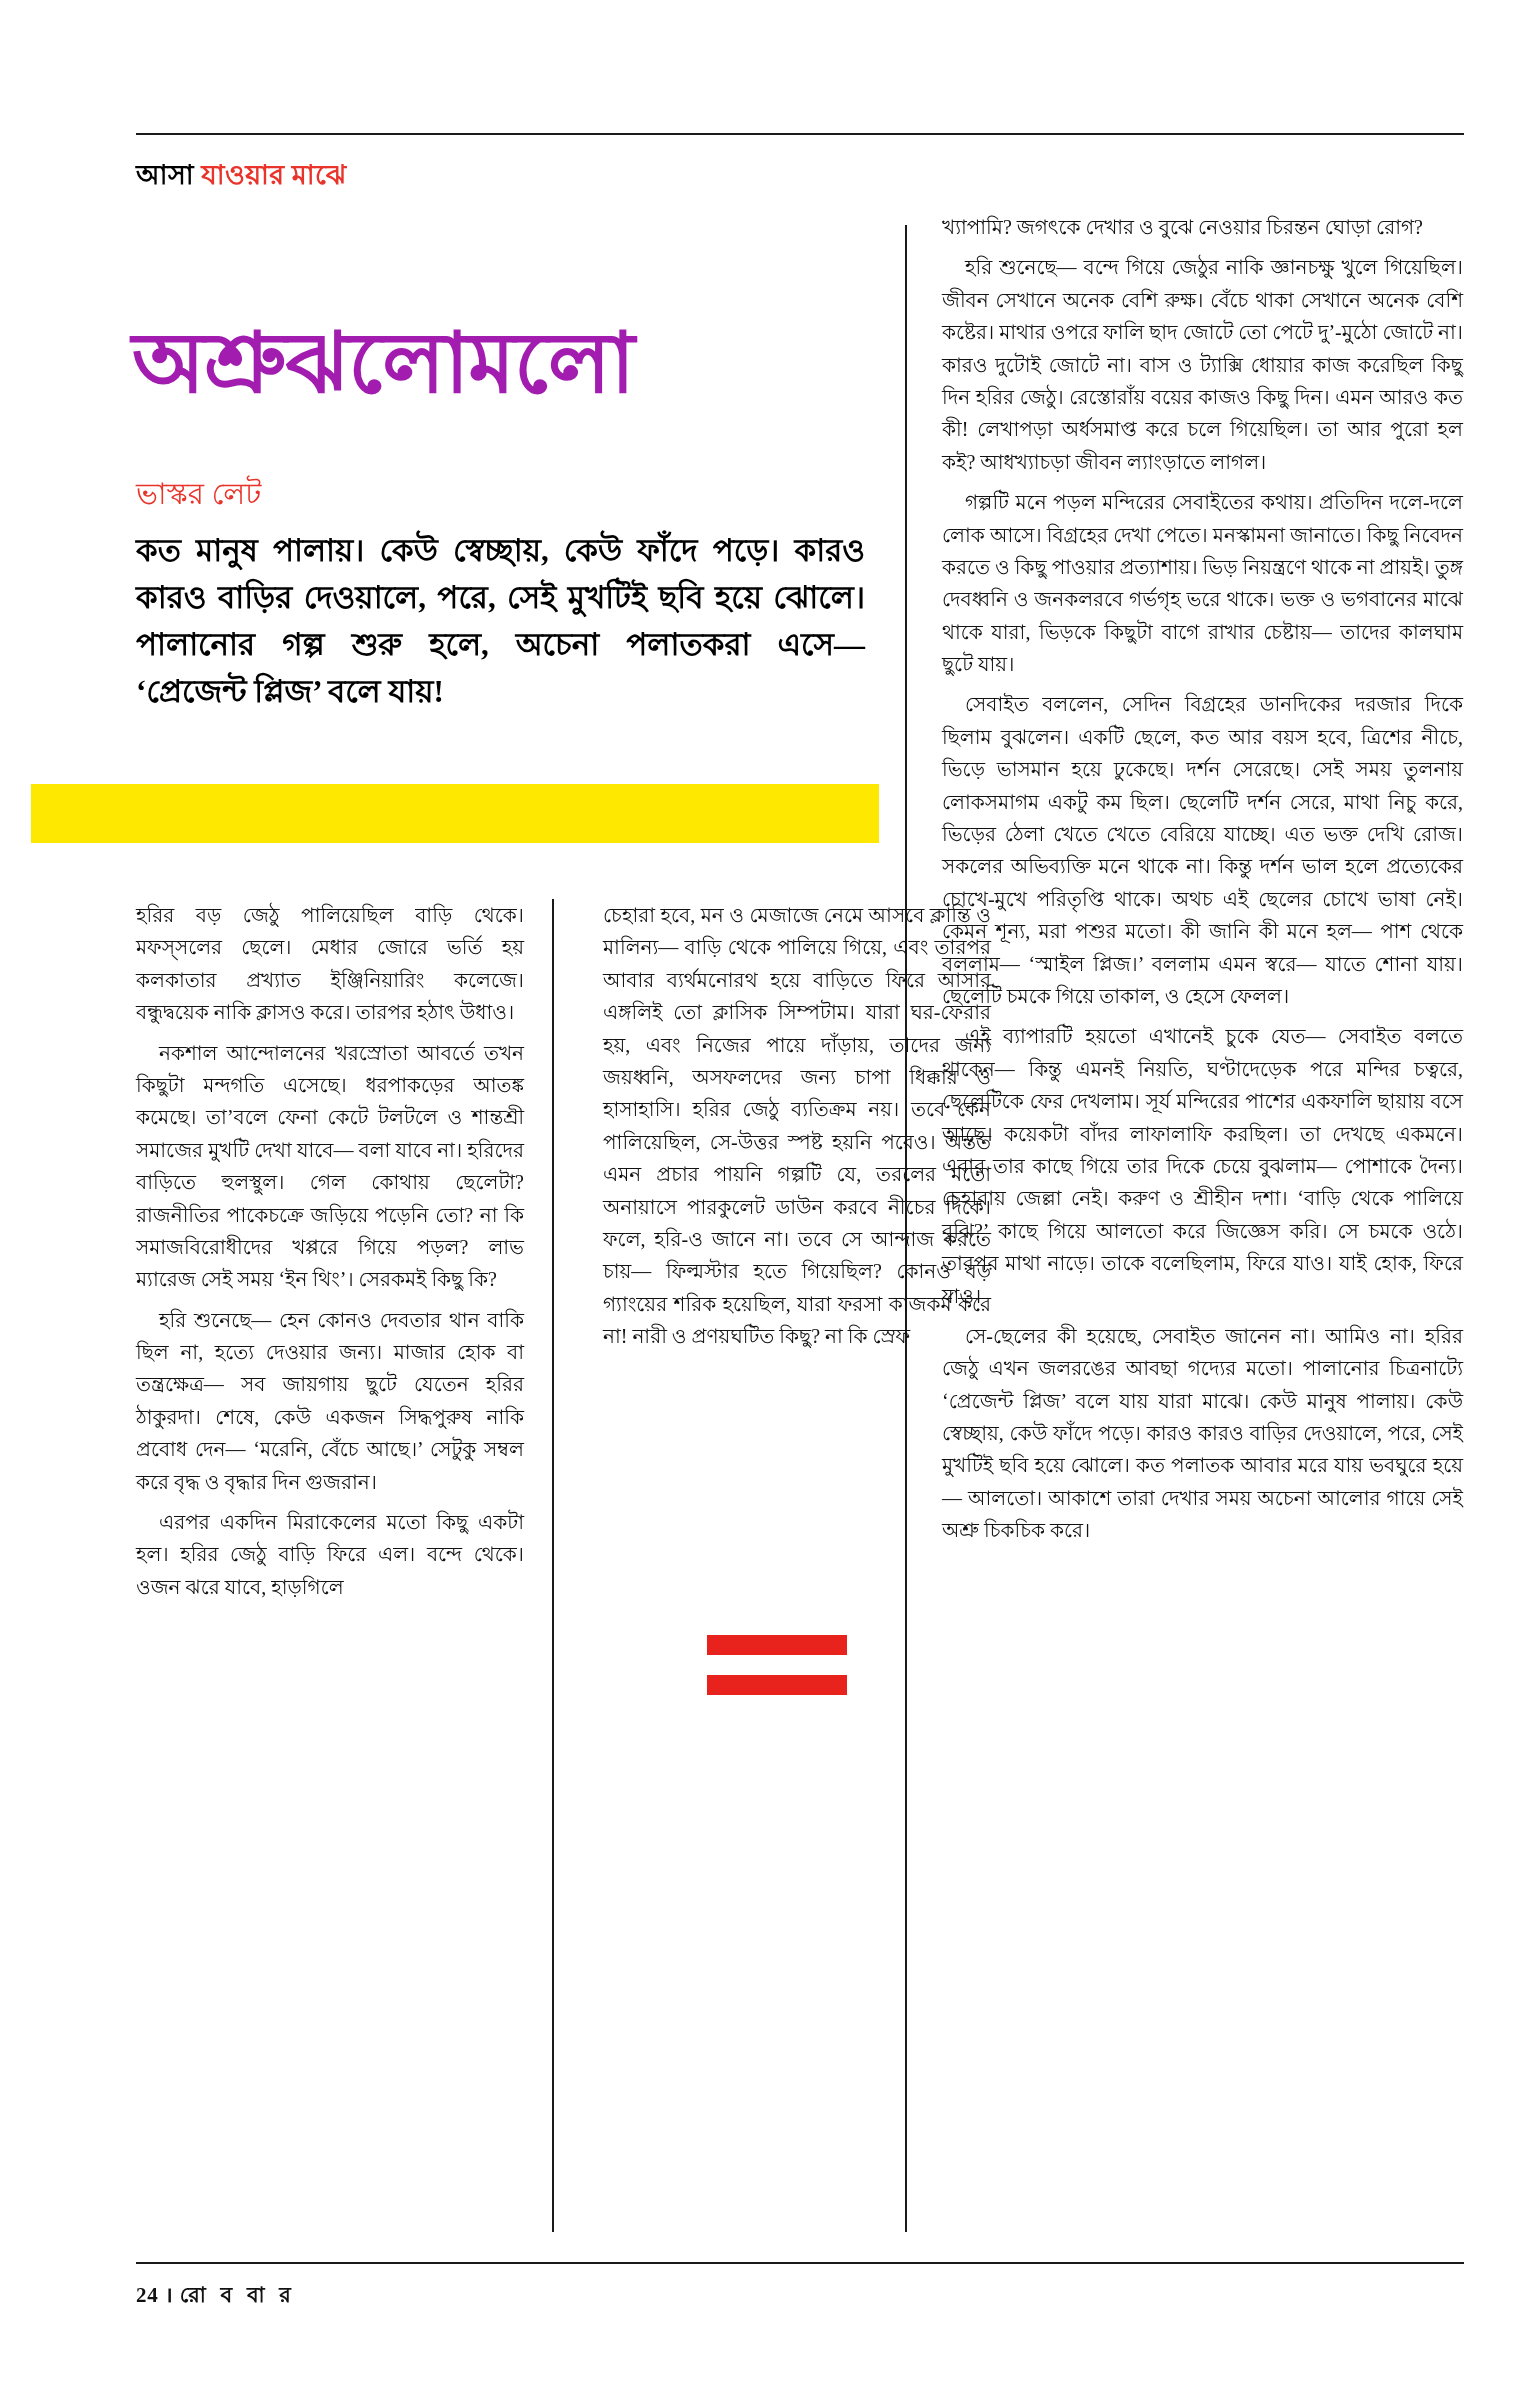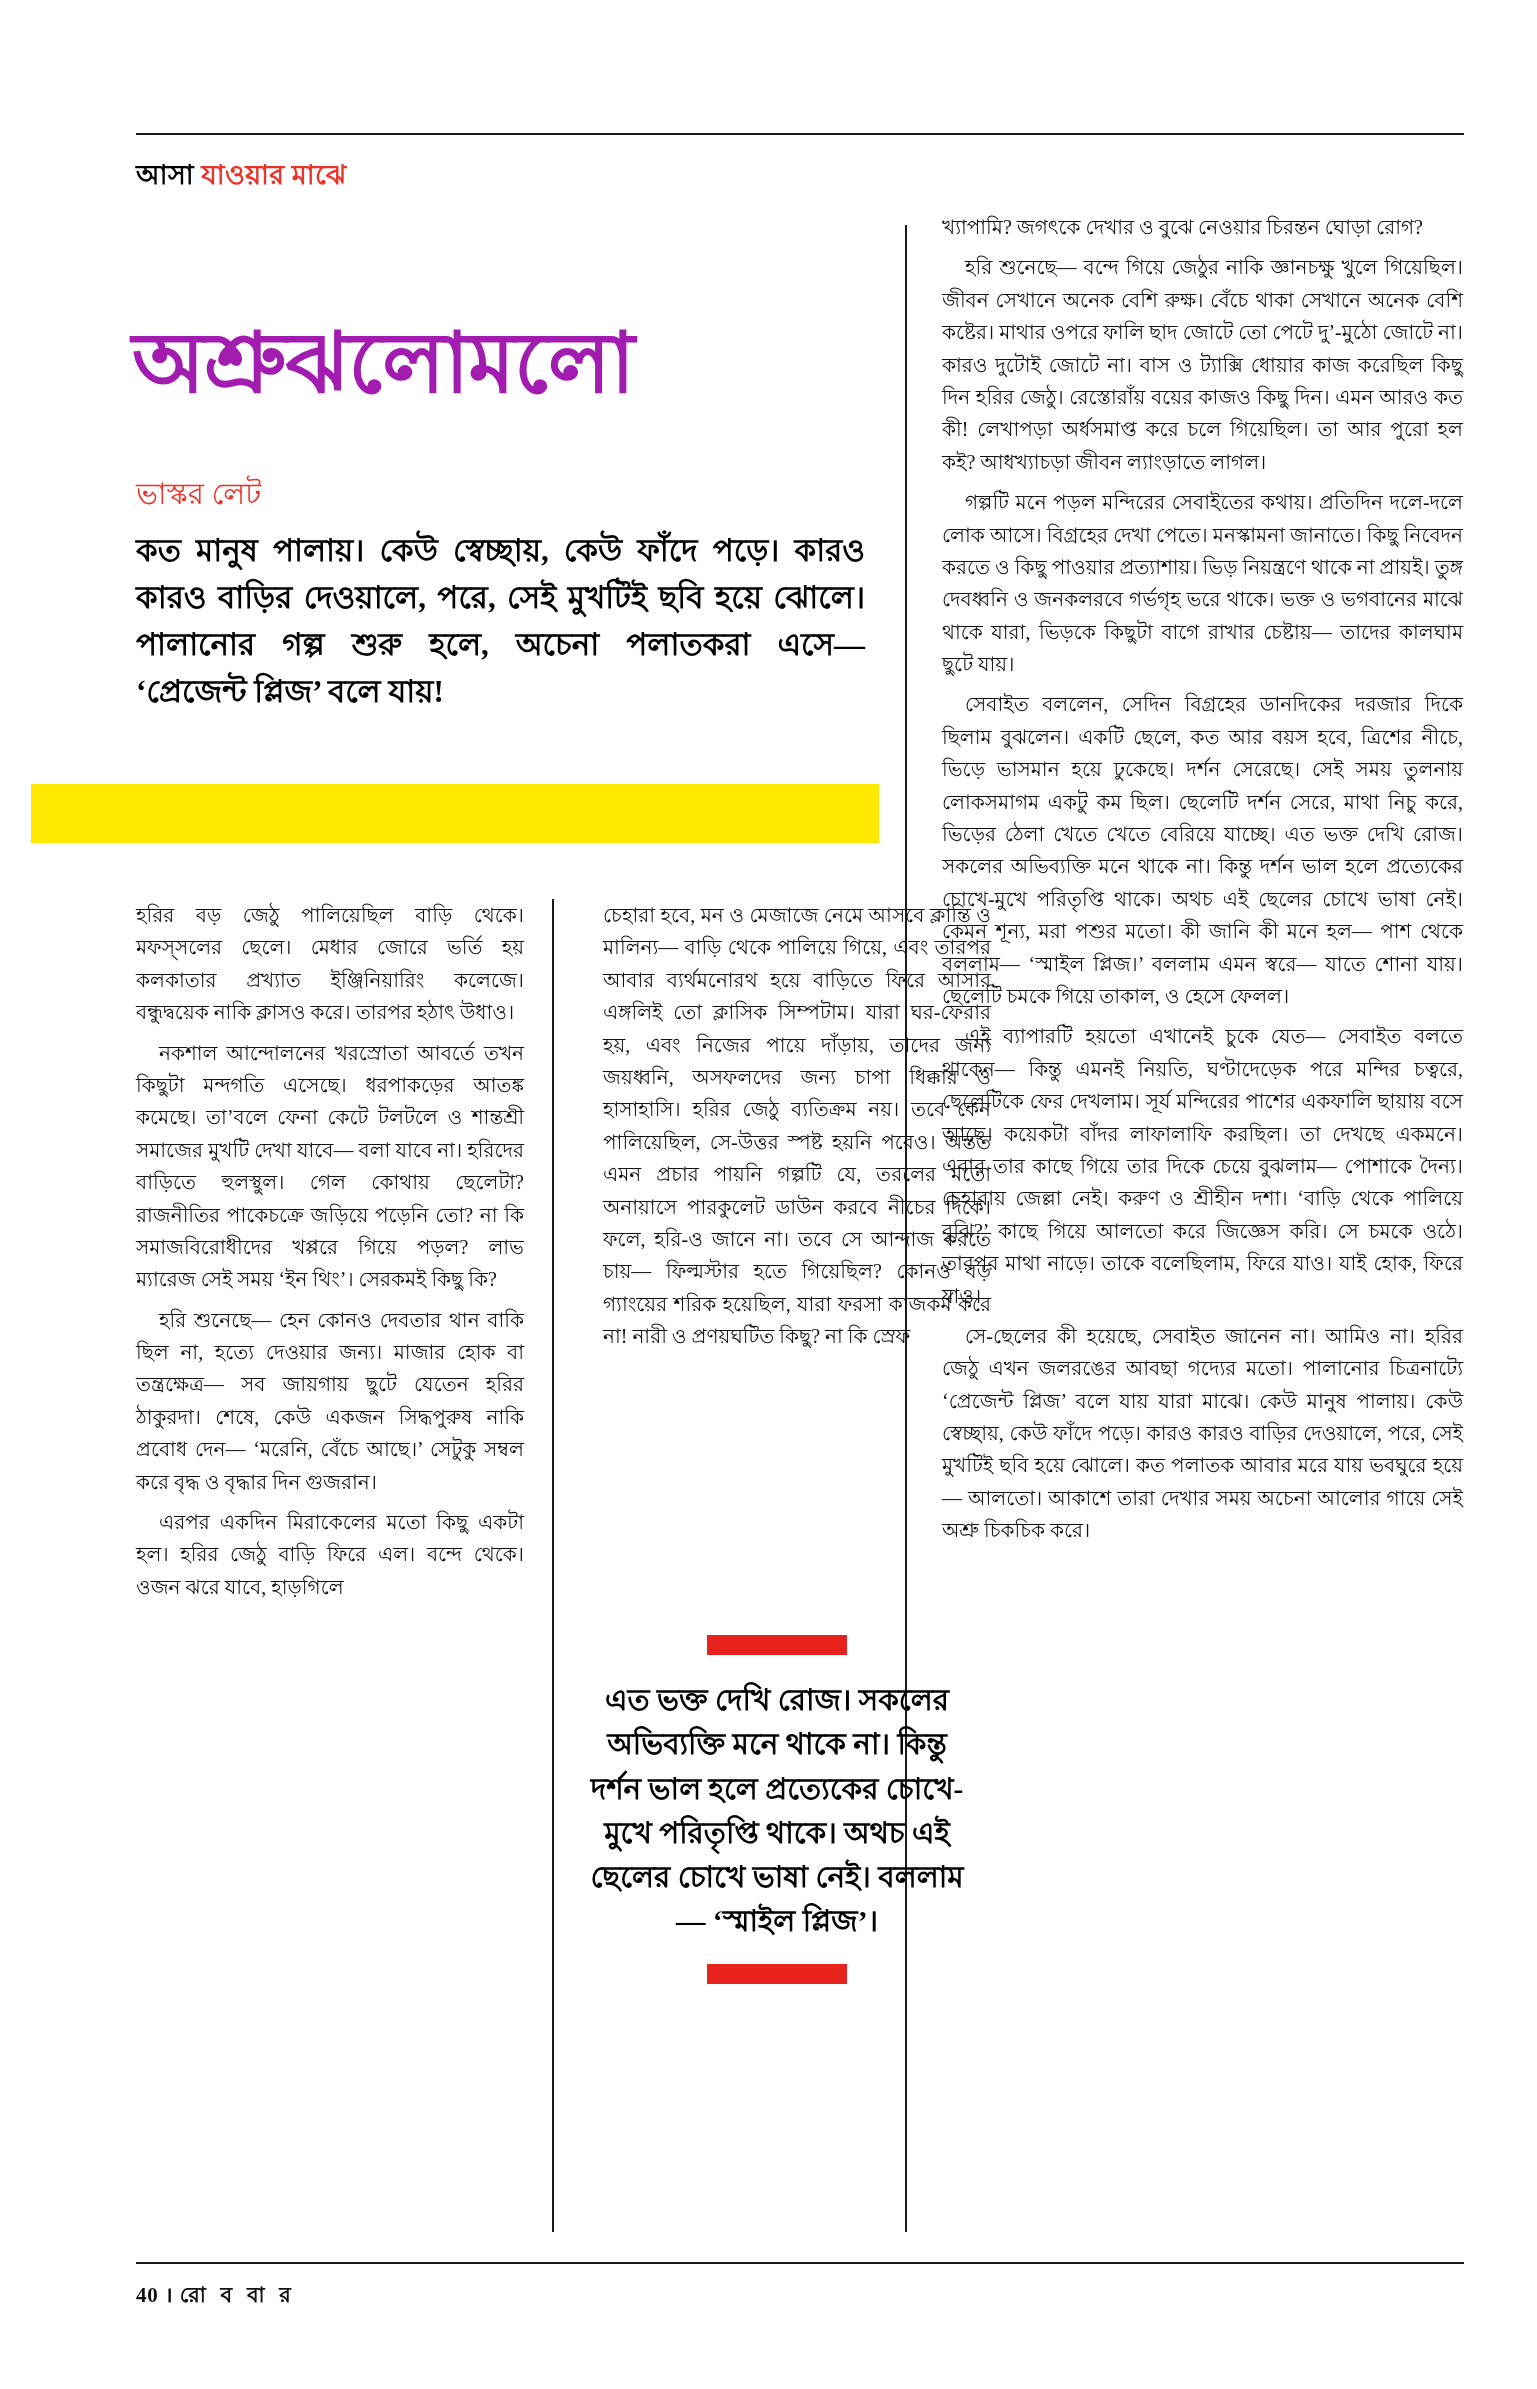--- a/index.html
+++ b/index.html
@@ -193,7 +193,6 @@
 
   <div class="pullquote">
     <div class="pq-bar"></div>
-    <div class="pq-text">এত ভক্ত দেখি রোজ। সকলের অভিব্যক্তি মনে থাকে না। কিন্তু দর্শন ভাল হলে প্রত্যেকের চোখে-মুখে পরিতৃপ্তি থাকে। অথচ এই ছেলের চোখে ভাষা নেই। বললাম— ‘স্মাইল প্লিজ’।</div>
     <div class="pq-bar bottom"></div>
   </div>
 

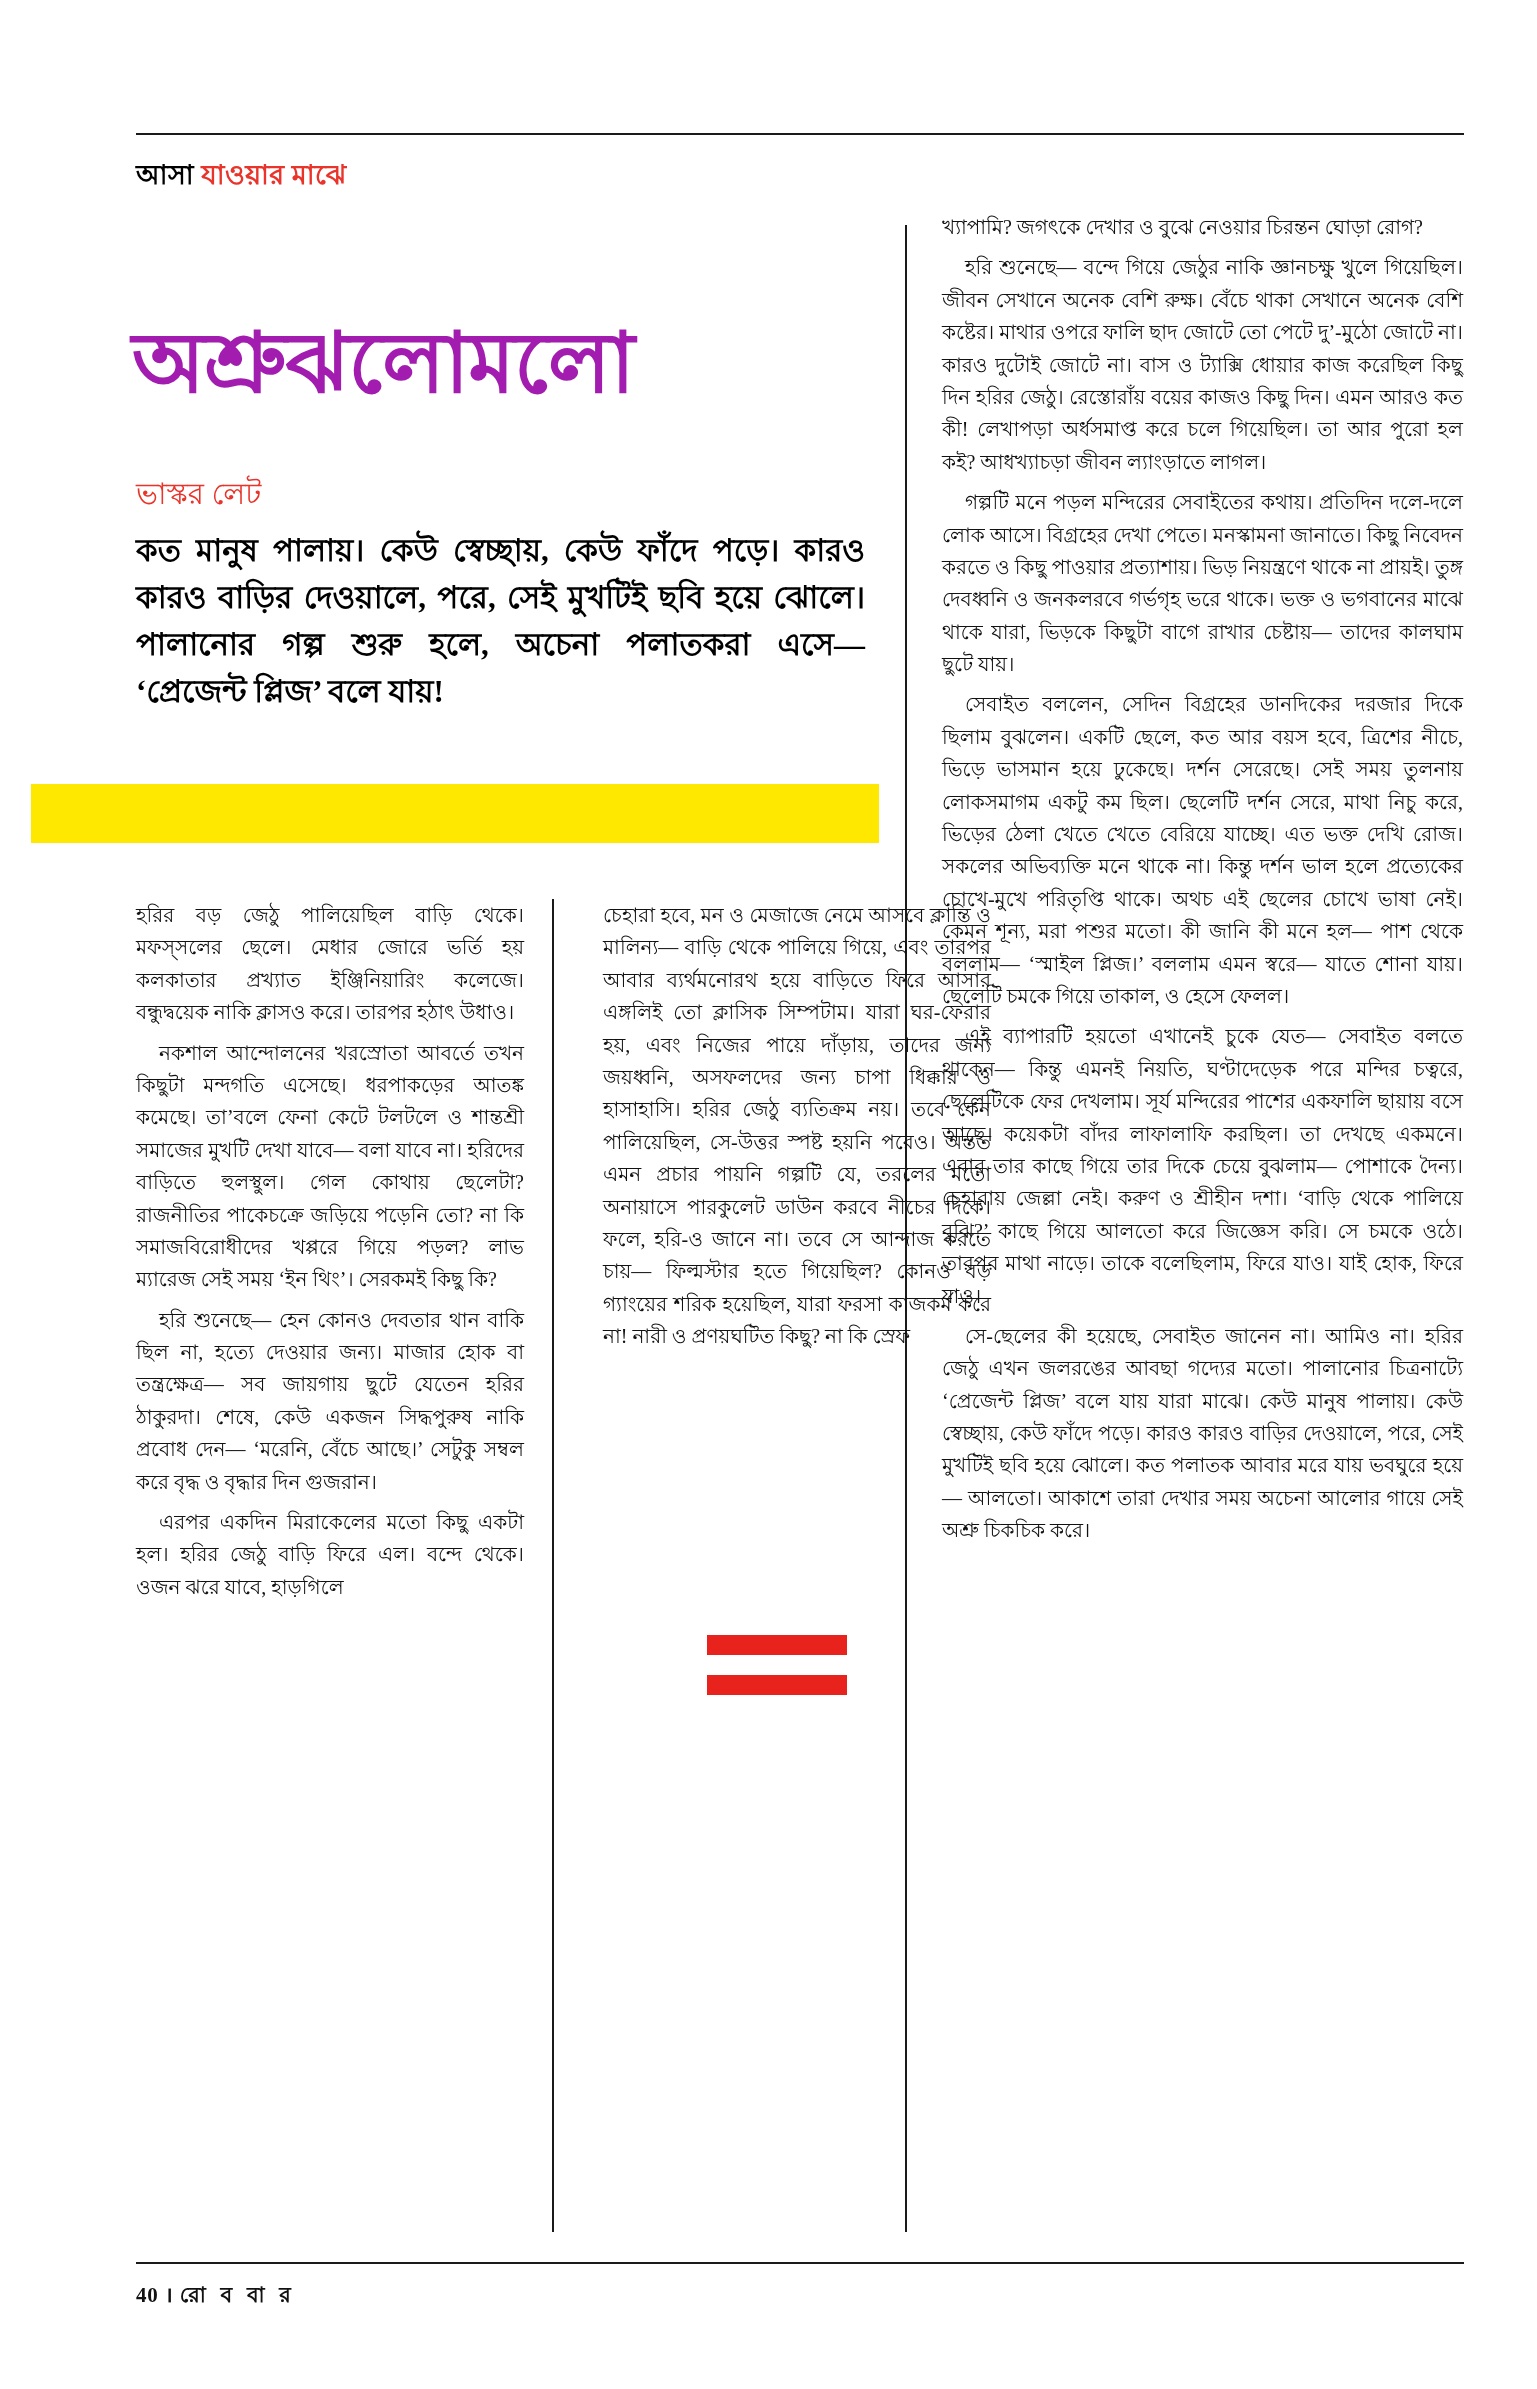--- a/index.html
+++ b/index.html
@@ -207,7 +207,7 @@
 
   <div class="footer-rule"></div>
   <div class="footer">
-    <span>40</span><span class="sep">।</span><span class="mag">রো ব বা র</span>
+    <span>24</span><span class="sep">।</span><span class="mag">রো ব বা র</span>
   </div>
 
 </div>

